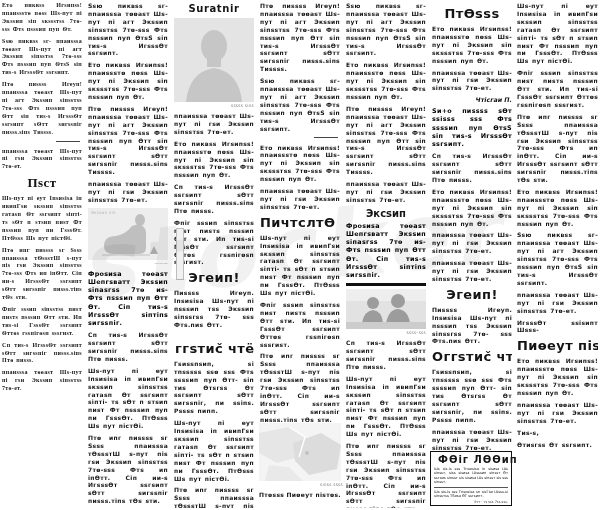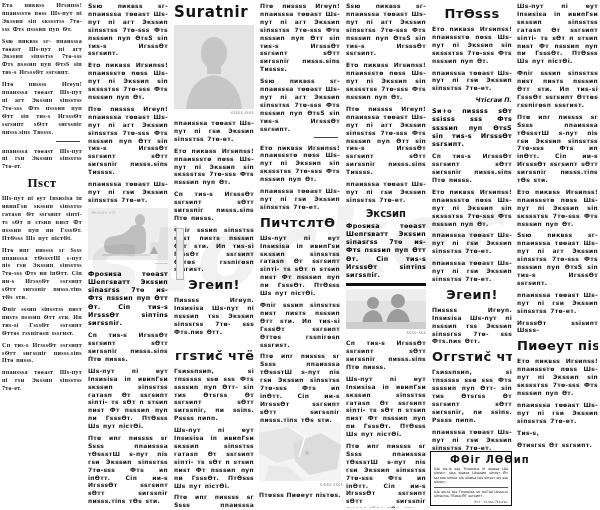--- a/index.html
+++ b/index.html
@@ -18,7 +18,7 @@
     word-spacing:1px;
   }
   .lead{font-size:6.4px;line-height:8.2px;color:#000;}
-  .h1{font-size:15px;font-weight:bold;text-align:left;letter-spacing:.6px;margin:1px 0 4px 0;white-space:nowrap;}
+  .h1{font-size:10px;font-weight:bold;text-align:center;letter-spacing:.6px;margin:1px 0 4px 0;white-space:nowrap;}
   .h2{font-size:13px;font-weight:bold;text-align:center;letter-spacing:.4px;margin:4px 0 4px 0;white-space:nowrap;}
   .h2span{position:relative;width:130px;left:-25px;}
   .h3{font-size:10px;font-weight:bold;text-align:center;margin:2px 0 3px 0;}

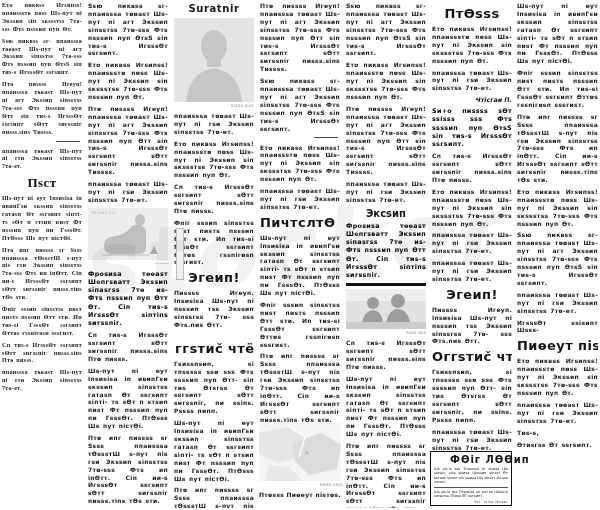--- a/index.html
+++ b/index.html
@@ -44,7 +44,7 @@
     position:absolute;left:430px;top:451px;width:82px;height:55px;z-index:2;
     background:#ffffff;border:1px solid #111;padding:2px 3px;box-sizing:border-box;
   }
-  .adtitle{font-size:10px;font-weight:bold;text-align:left;letter-spacing:1px;margin:0 0 2px 16px;white-space:nowrap;}
+  .adtitle{font-size:10px;font-weight:bold;text-align:left;letter-spacing:1px;margin:0 0 2px 4px;white-space:nowrap;}
   .adbody{font-size:3.6px;line-height:4.4px;color:#222;margin:0 0 2px 0;text-align:justify;}
   .adhr{border:none;border-top:.5px solid #555;margin:1px 0 2px 0;}
   .adfoot{font-size:3.4px;color:#333;text-align:right;margin-top:1px;}

